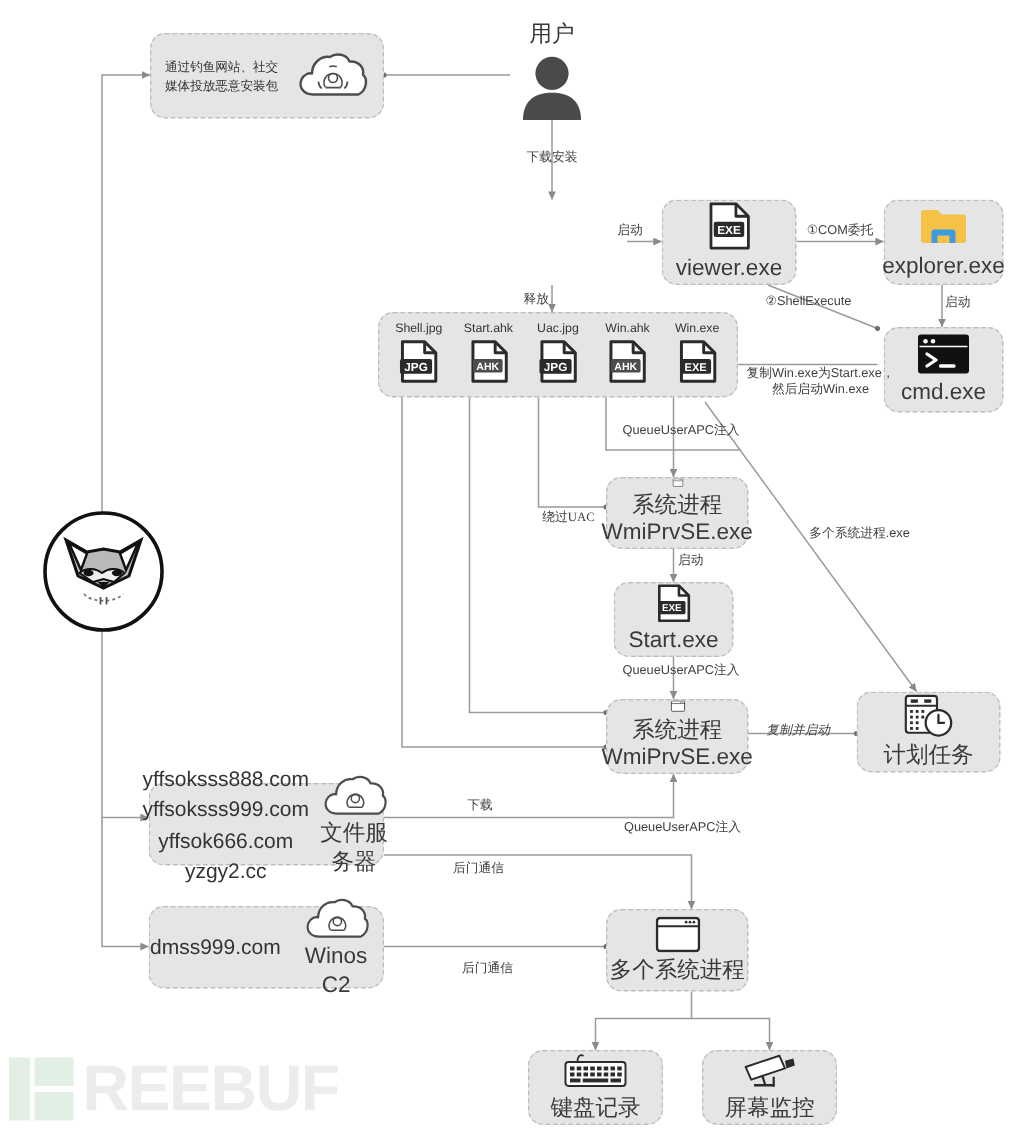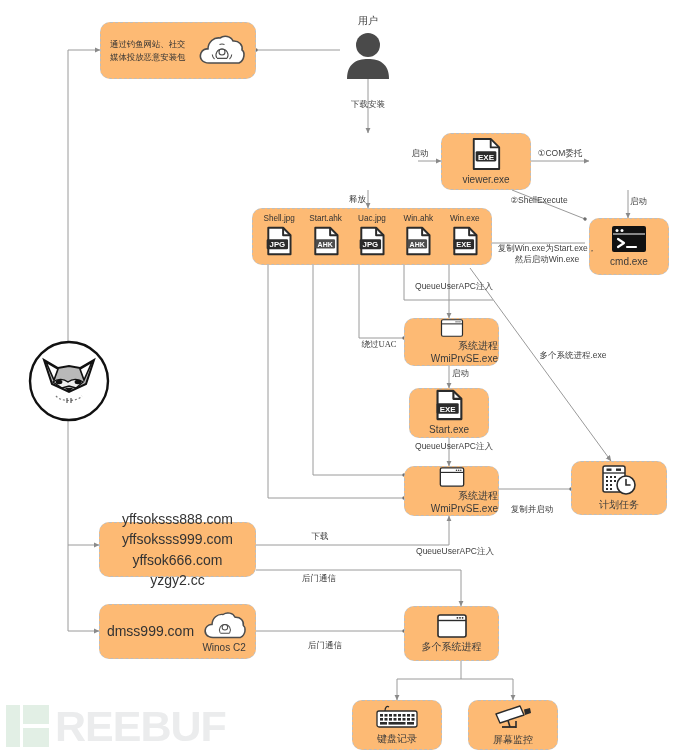--- a/index.html
+++ b/index.html
@@ -11,7 +11,7 @@
   .node{position:absolute;box-sizing:border-box;border:1px dashed #bdbdbd;
         border-radius:10px;background:#fdba74;display:flex;flex-direction:column;
         align-items:center;justify-content:center;}
-  .node .cap{font-size:10px;color:#3a3a3a;line-height:1.25;text-align:right;margin-top:3px;}
+  .node .cap{font-size:15px;color:#3a3a3a;line-height:1.25;text-align:center;margin-top:3px;}
   .node.rowbox{flex-direction:row;align-items:flex-start;justify-content:space-around;}
   .node.side{flex-direction:row;align-items:center;justify-content:center;gap:6px;}
   .node.plain{border:none;background:transparent;}

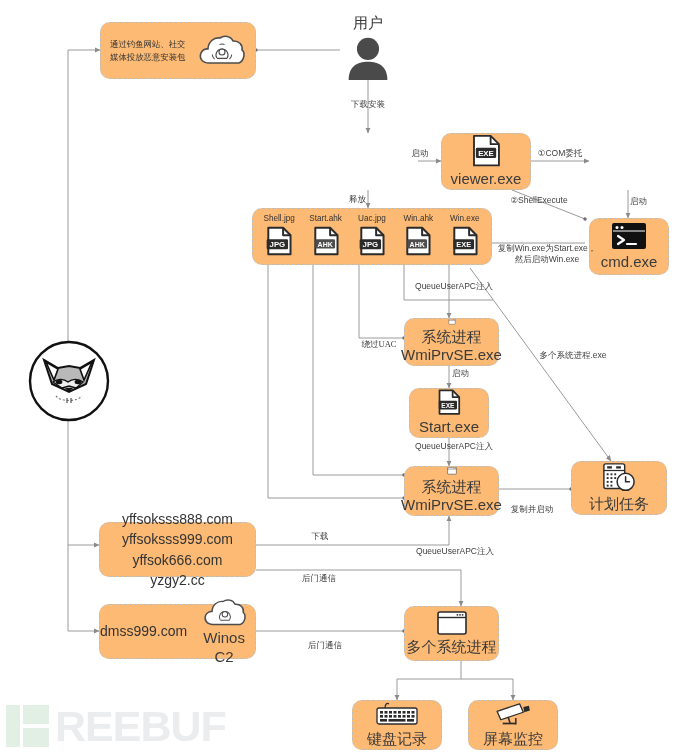--- a/index.html
+++ b/index.html
@@ -9,7 +9,7 @@
   svg#wires{position:absolute;left:0;top:0;width:690px;height:752px;overflow:visible;}
 
   .node{position:absolute;box-sizing:border-box;border:1px dashed #bdbdbd;
-        border-radius:10px;background:#fdba74;display:flex;flex-direction:column;
+        border-radius:10px;background:#e5e5e5;display:flex;flex-direction:column;
         align-items:center;justify-content:center;}
   .node .cap{font-size:15px;color:#3a3a3a;line-height:1.25;text-align:center;margin-top:3px;}
   .node.rowbox{flex-direction:row;align-items:flex-start;justify-content:space-around;}

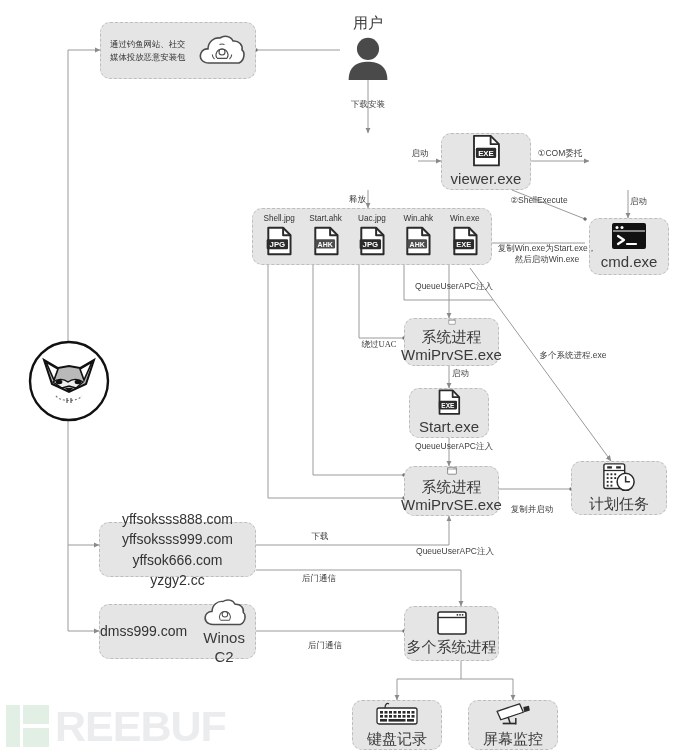--- a/index.html
+++ b/index.html
@@ -132,6 +132,14 @@
     <div class="cap">viewer.exe</div>
   </div>
 
+  <div class="node" style="left:589px;top:133px;width:80px;height:57px;">
+    <svg width="34" height="30" viewBox="0 0 34 30">
+      <path d="M2,6 a2,2 0 0,1 2,-2 h9 l3,3 h14 a2,2 0 0,1 2,2 v15 a2,2 0 0,1 -2,2 h-26 a2,2 0 0,1 -2,-2 z" fill="#f5c247"></path>
+      <path d="M9,26 v-7 a2,2 0 0,1 2,-2 h12 a2,2 0 0,1 2,2 v7 z" fill="#3d9ae0"></path>
+      <rect x="13" y="21" width="8" height="5" fill="#f5c247"></rect>
+    </svg>
+    <div class="cap">explorer.exe</div>
+  </div>
 
   <div class="node" style="left:589px;top:218px;width:80px;height:57px;">
     <svg width="36" height="28" viewBox="0 0 36 28">

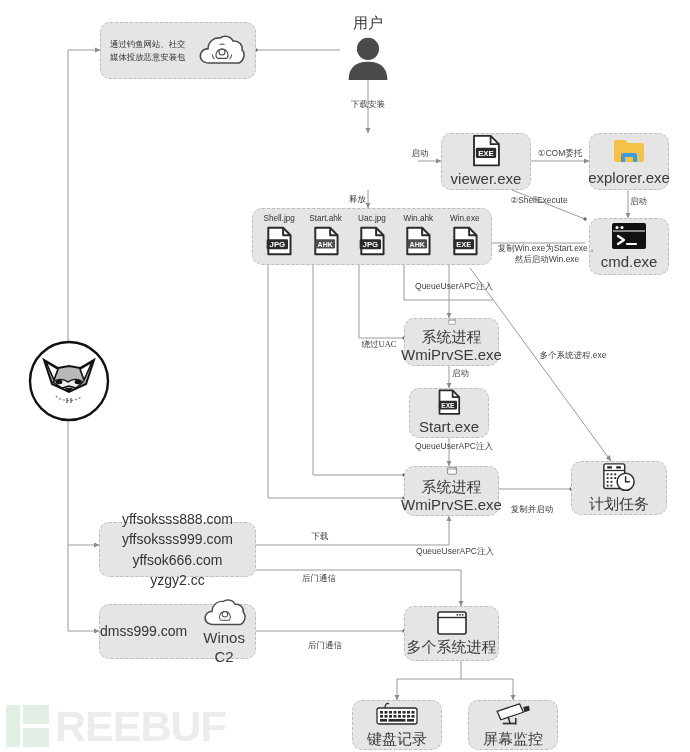--- a/index.html
+++ b/index.html
@@ -358,7 +358,7 @@
   <div class="edgelabel" style="left:452px;top:368px;width:32px;text-align:left;">启动</div>
   <div class="edgelabel" style="left:404px;top:441px;width:100px;">QueueUserAPC注入</div>
   <div class="edgelabel" style="left:525px;top:350px;width:96px;">多个系统进程.exe</div>
-  <div class="edgelabel" style="left:500px;top:504px;width:64px;">复制并启动</div>
+  <div class="edgelabel" style="left:500px;top:481px;width:64px;font-style:italic;">复制并启动</div>
   <div class="edgelabel" style="left:300px;top:531px;width:40px;">下载</div>
   <div class="edgelabel" style="left:291px;top:573px;width:56px;">后门通信</div>
   <div class="edgelabel" style="left:405px;top:546px;width:100px;">QueueUserAPC注入</div>

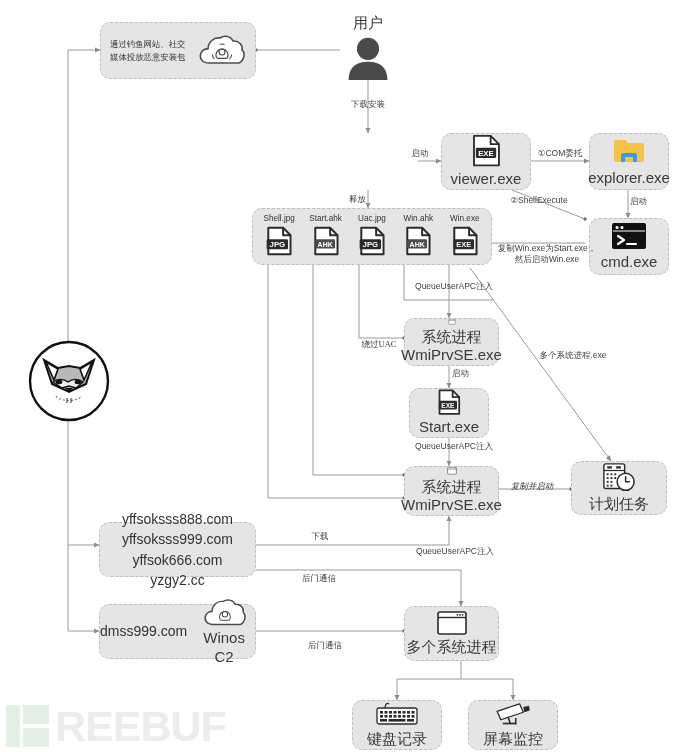--- a/index.html
+++ b/index.html
@@ -262,6 +262,17 @@
 yffsoksss999.com
 yffsok666.com
 yzgy2.cc</div>
+    <div class="cloudwrap">
+      <svg width="48" height="33" viewBox="0 0 50 36">
+        <path d="M13,31 C6,31 3,26 5,21 C6.5,17.5 10,16.5 12,17 C12,10 18,5 24,6 C28,3 35,4 37,9
+                 C43,8.5 47,13 46,18 C49,20 49,28 43,31 Z" fill="#fff" stroke="#4d4d4d" stroke-width="1.6" stroke-linejoin="round"></path>
+        <g stroke="#4d4d4d" stroke-width="1.1" fill="none">
+          <circle cx="26" cy="20" r="3"></circle>
+          <path d="M26,17 a6,6 0 0,1 5.2,9 M26,17 a6,6 0 0,0 -5.2,9 M21,26.4 h10.2"></path>
+        </g>
+      </svg>
+      <div class="cap" style="margin-top:0;">文件服务器</div>
+    </div>
   </div>
 
   <div class="node side" style="left:99px;top:604px;width:157px;height:55px;">

